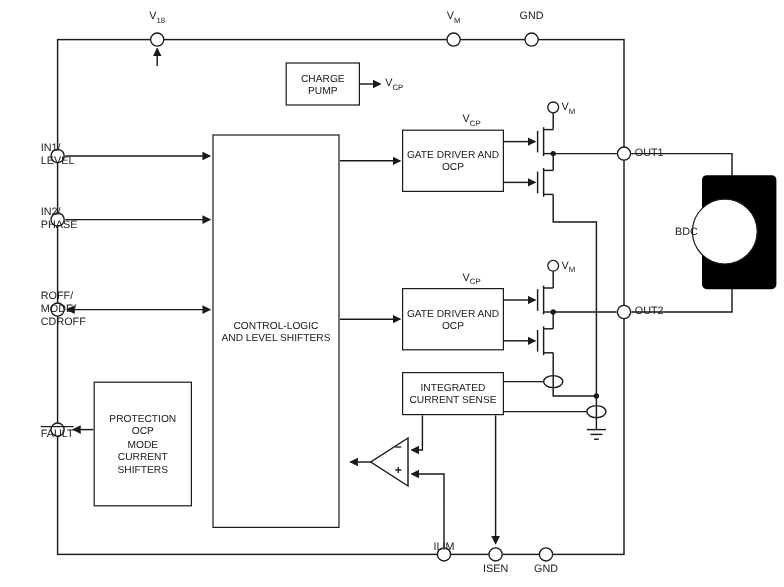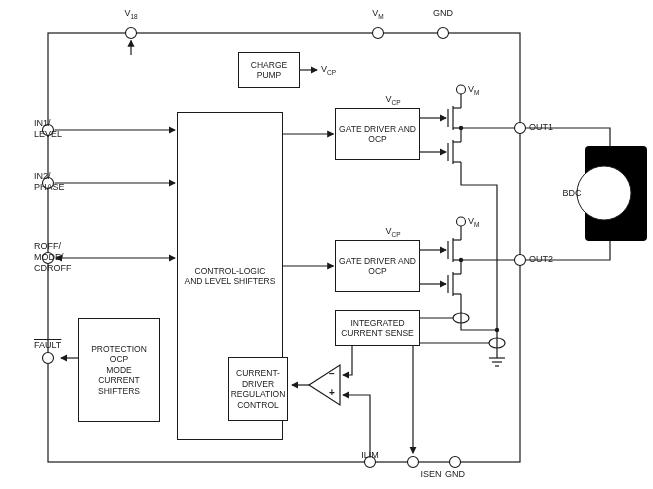--- a/index.html
+++ b/index.html
@@ -207,7 +207,7 @@
     <div>MODE/</div>
     <div>CDROFF</div>
   </div>
-  <div class="t tr" style="left:0;top:340px;width:42px"><span class="ov">FAULT</span></div>
+  <div class="t tr" style="left:0;top:356px;width:42px"><span class="ov">FAULT</span></div>
 
   <div class="t" style="left:529px;top:122px">OUT1</div>
   <div class="t" style="left:529px;top:254px">OUT2</div>

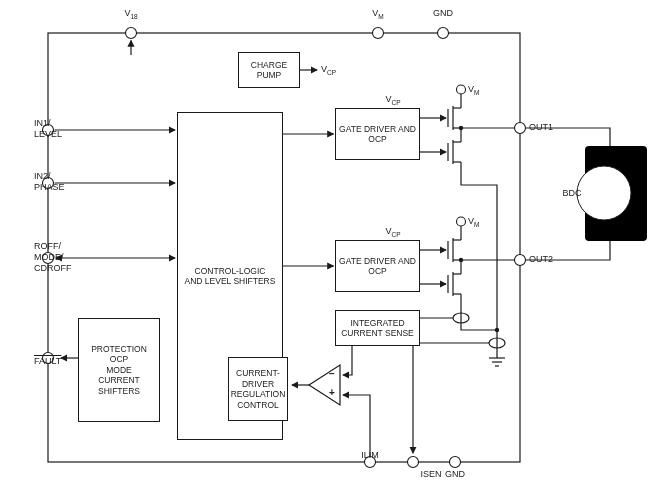--- a/index.html
+++ b/index.html
@@ -181,14 +181,6 @@
     </div>
   </div>
 
-  <div class="block" style="left:228px;top:357px;width:60px;height:64px">
-    <div>
-      <div>CURRENT-</div>
-      <div>DRIVER</div>
-      <div>REGULATION</div>
-      <div>CONTROL</div>
-    </div>
-  </div>
 
   <div class="t tc" style="left:111px;top:8px;width:40px"><span>V</span><sub>18</sub></div>
   <div class="t tc" style="left:358px;top:8px;width:40px"><span>V</span><sub>M</sub></div>

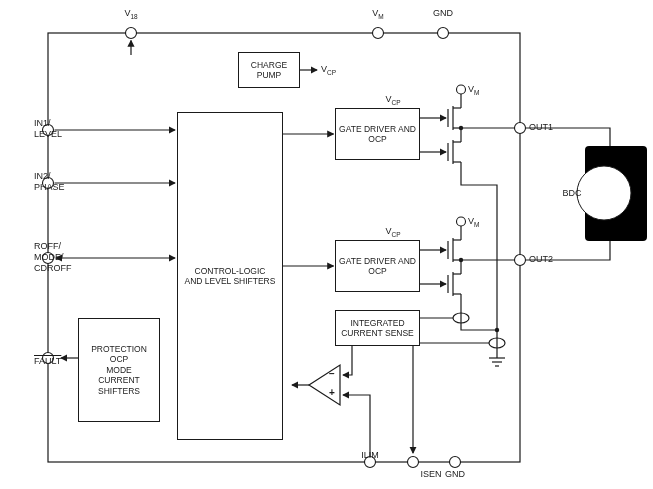--- a/index.html
+++ b/index.html
@@ -205,7 +205,7 @@
   <div class="t" style="left:529px;top:254px">OUT2</div>
 
   <div class="t tc" style="left:350px;top:450px;width:40px">ILIM</div>
-  <div class="t tc" style="left:411px;top:469px;width:40px">ISEN</div>
+  <div class="t tc" style="left:393px;top:469px;width:40px">ISEN</div>
   <div class="t tc" style="left:435px;top:469px;width:40px">GND</div>
 
   <div class="t" style="left:321px;top:64px"><span>V</span><sub>CP</sub></div>

